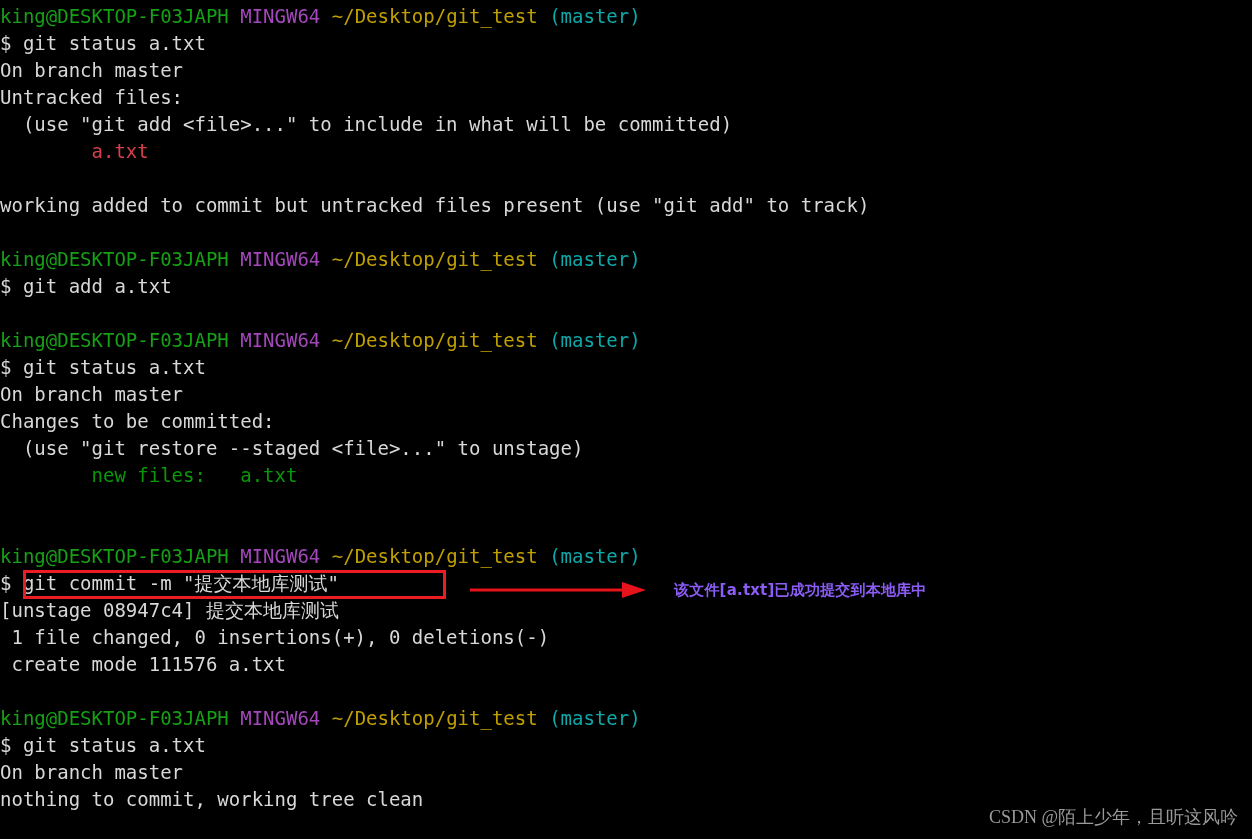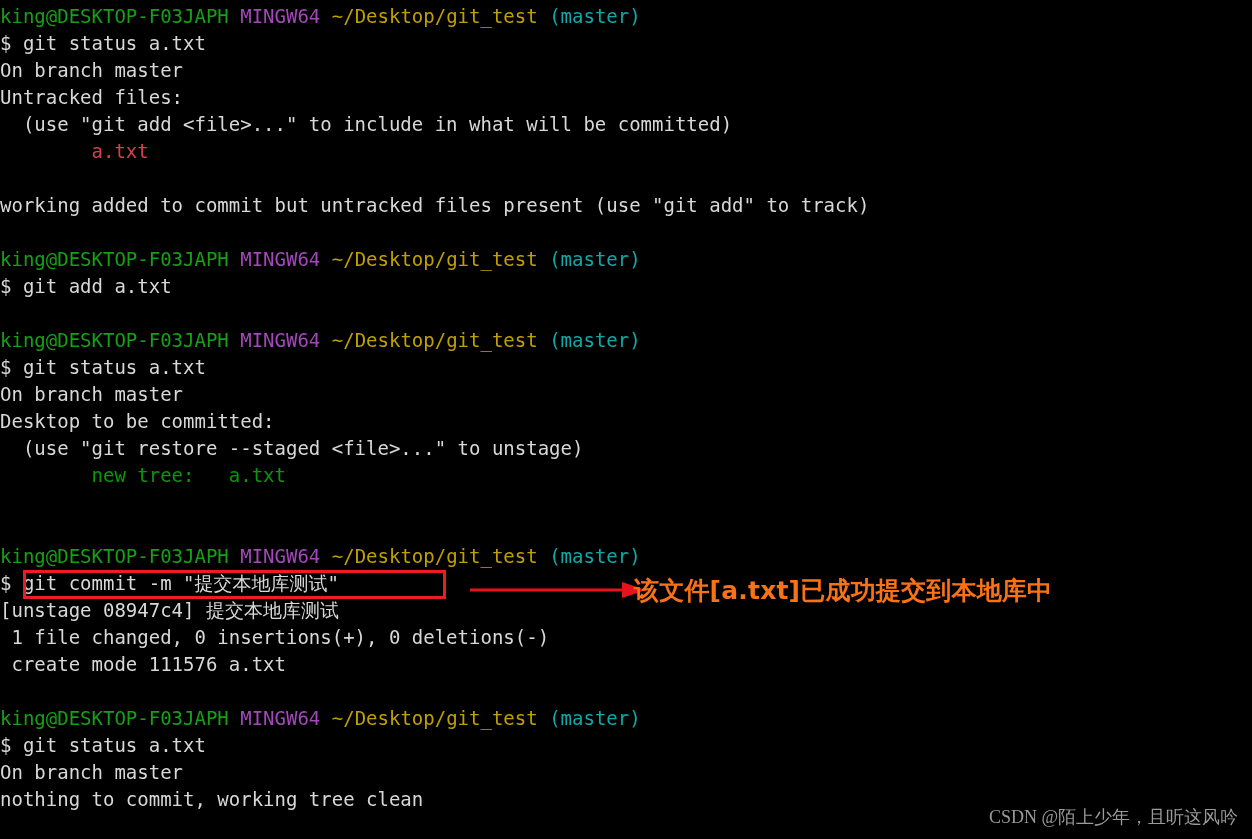--- a/index.html
+++ b/index.html
@@ -103,7 +103,7 @@
       <div class="line"><span class="c-green">king@DESKTOP-F03JAPH</span><span class="c-white"> </span><span class="c-magenta">MINGW64</span><span class="c-white"> </span><span class="c-yellow">~/Desktop/git_test</span><span class="c-white"> </span><span class="c-cyan">(master)</span></div>
       <div class="line"><span class="c-white">$ </span><span class="c-white cmd">git status a.txt</span></div>
       <div class="line"><span class="c-white">On branch master</span></div>
-      <div class="line"><span class="c-white">Desktop to be committed:</span></div>
+      <div class="line"><span class="c-white">Changes to be committed:</span></div>
       <div class="line"><span class="c-white">  (use "git restore --staged &lt;file&gt;..." to unstage)</span></div>
       <div class="line"><span class="c-white">        </span><span class="c-gitgreen">new tree:   a.txt</span></div>
       <div class="line"><span class="c-white"> </span></div>

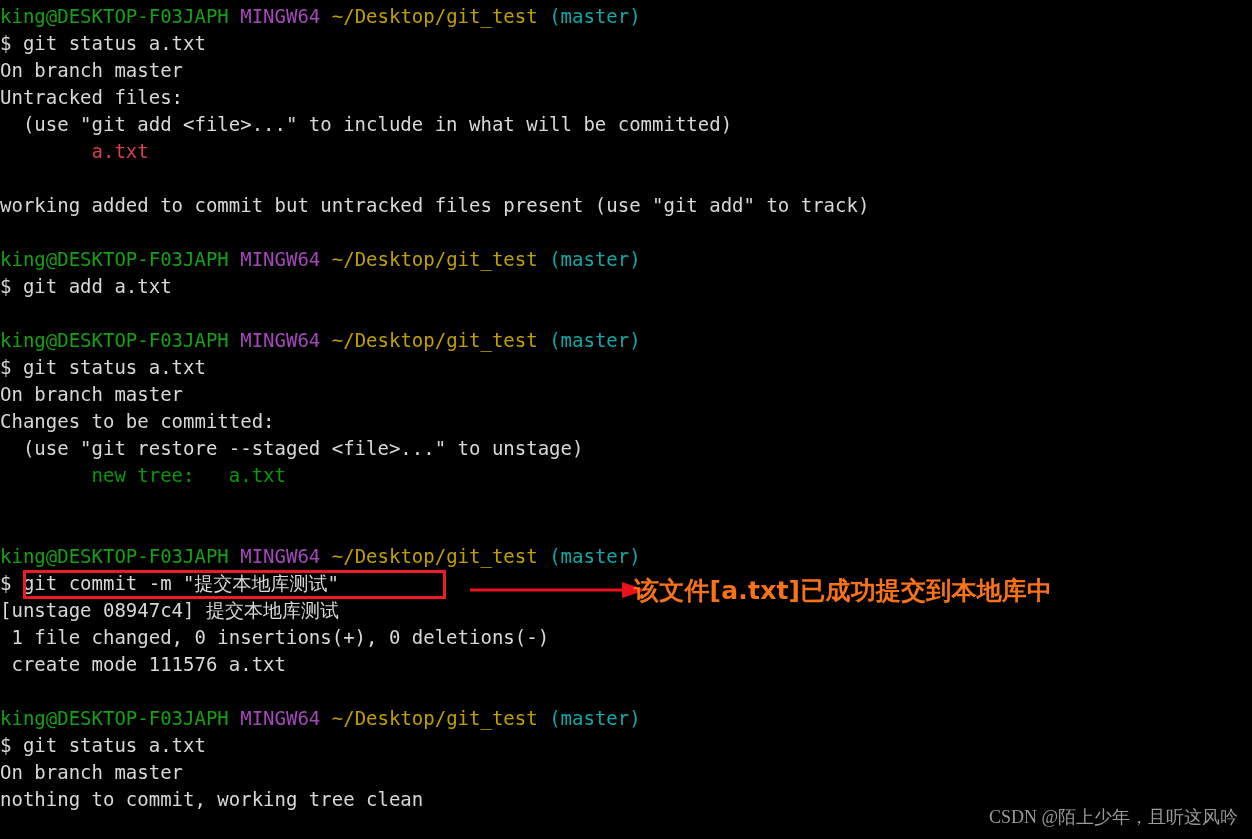--- a/index.html
+++ b/index.html
@@ -105,7 +105,7 @@
       <div class="line"><span class="c-white">On branch master</span></div>
       <div class="line"><span class="c-white">Changes to be committed:</span></div>
       <div class="line"><span class="c-white">  (use "git restore --staged &lt;file&gt;..." to unstage)</span></div>
-      <div class="line"><span class="c-white">        </span><span class="c-gitgreen">new tree:   a.txt</span></div>
+      <div class="line"><span class="c-white">        </span><span class="c-gitgreen">new files:   a.txt</span></div>
       <div class="line"><span class="c-white"> </span></div>
       <div class="line"><span class="c-white"> </span></div>
       <div class="line"><span class="c-green">king@DESKTOP-F03JAPH</span><span class="c-white"> </span><span class="c-magenta">MINGW64</span><span class="c-white"> </span><span class="c-yellow">~/Desktop/git_test</span><span class="c-white"> </span><span class="c-cyan">(master)</span></div>

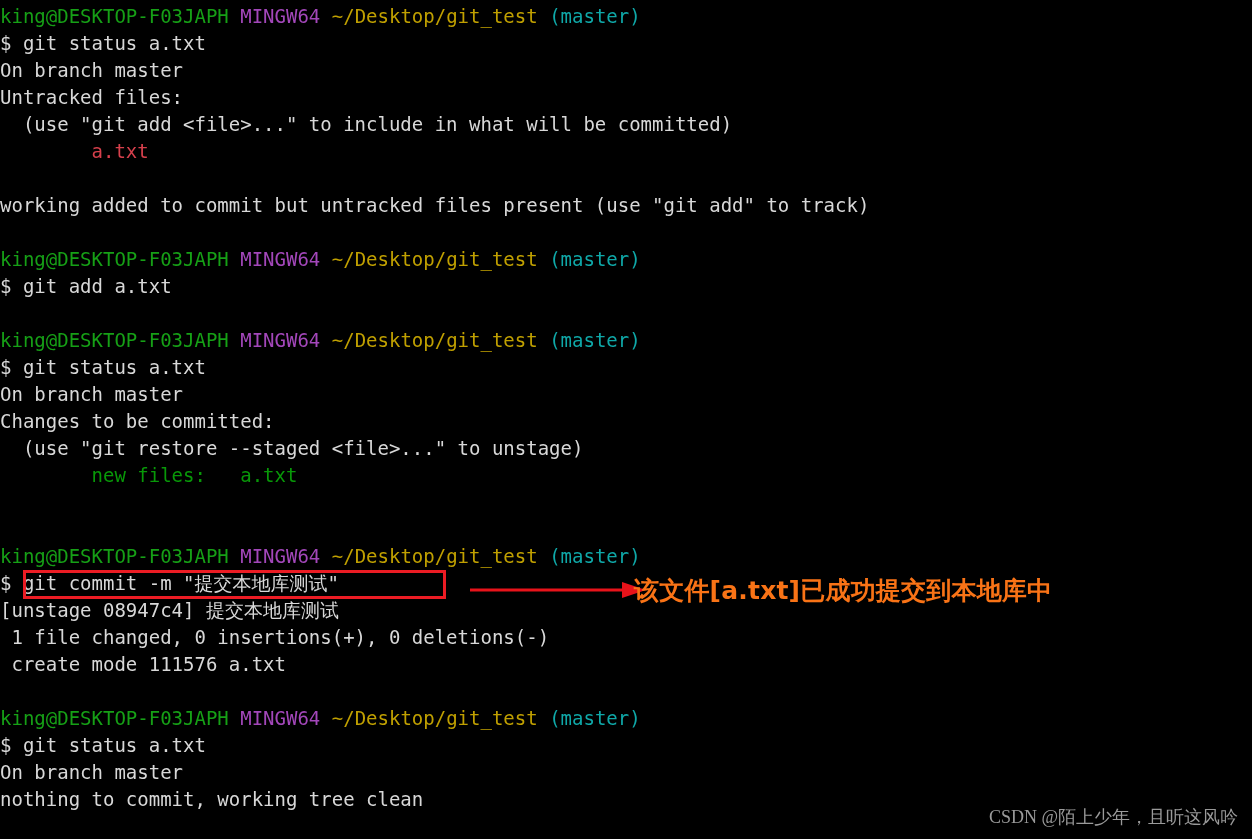--- a/index.html
+++ b/index.html
@@ -62,11 +62,11 @@
 
   .annotation {
     position: absolute;
-    left: 634px;
+    left: 674px;
     top: 577px;
-    color: #f97316;
+    color: #8b5cf6;
     font-family: "DejaVu Sans", "Liberation Sans", sans-serif;
-    font-size: 25px;
+    font-size: 15px;
     font-weight: bold;
     white-space: pre;
     letter-spacing: 0.2px;

